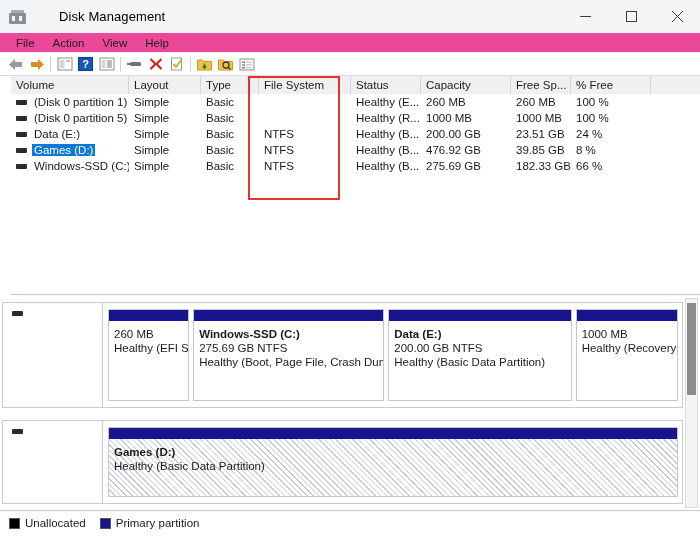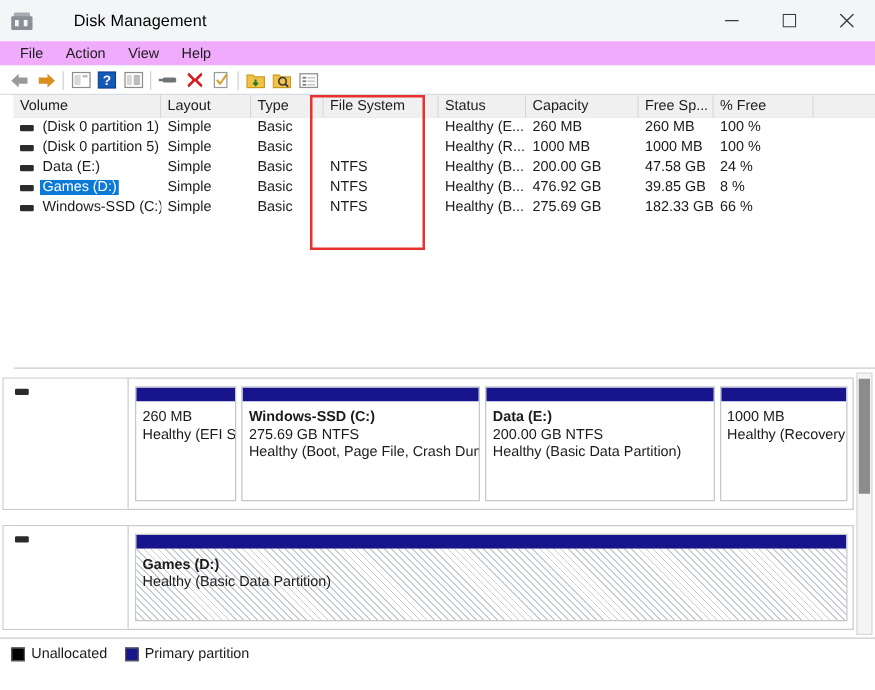--- a/index.html
+++ b/index.html
@@ -44,7 +44,7 @@
   
   .menubar{
     position:absolute; left:0; top:33px; width:700px; height:20px;
-    background:#f0abfc; display:flex; align-items:center; padding-left:7px;
+    background:#ec4899; display:flex; align-items:center; padding-left:7px;
     border-bottom:1px solid #eceff1;
   }
   .menu-item{ font-size:11.5px; color:#1c1c1c; padding:1px 9px; }

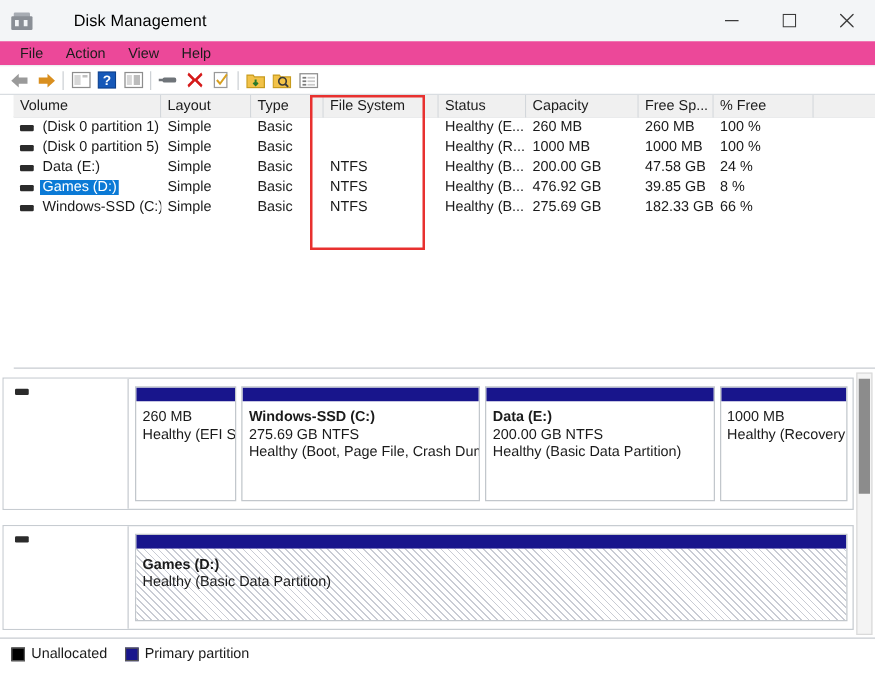--- a/index.html
+++ b/index.html
@@ -302,7 +302,7 @@
           <div class="cell" style="width: 92px;">NTFS</div>
           <div class="cell" style="width: 70px;">Healthy (B...</div>
           <div class="cell" style="width: 90px;">200.00 GB</div>
-          <div class="cell" style="width: 60px;">47.58 GB</div>
+          <div class="cell" style="width: 60px;">23.51 GB</div>
           <div class="cell" style="width: 80px;">24 %</div>
         </div>
         <div class="row selected">

